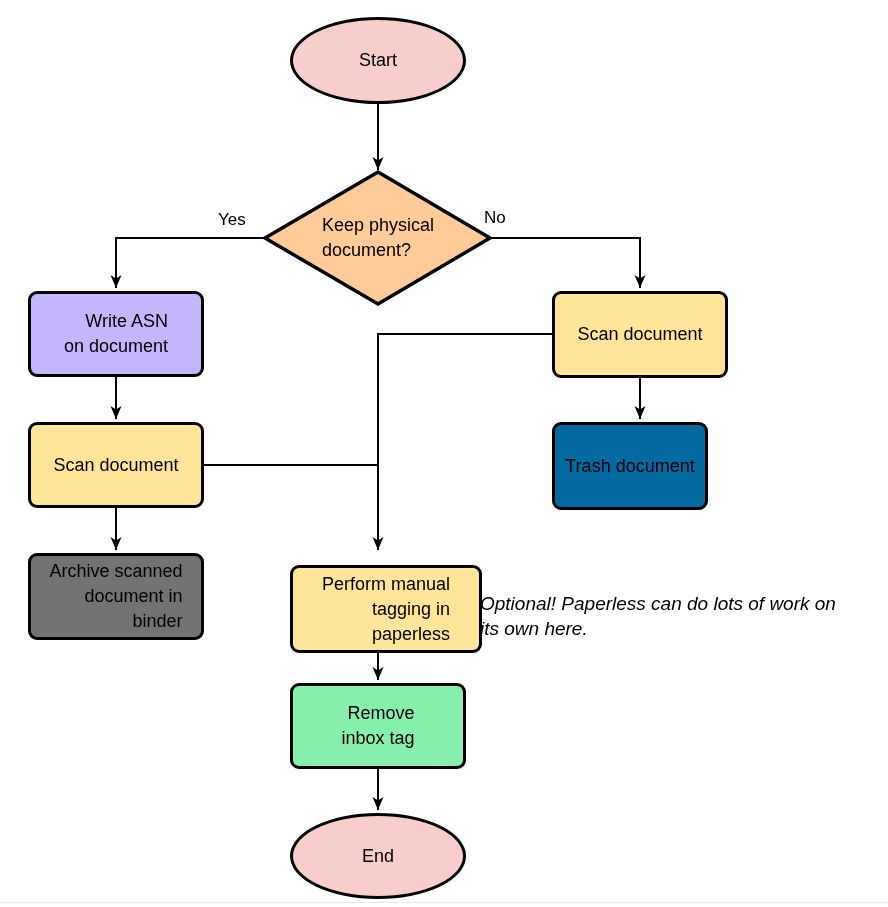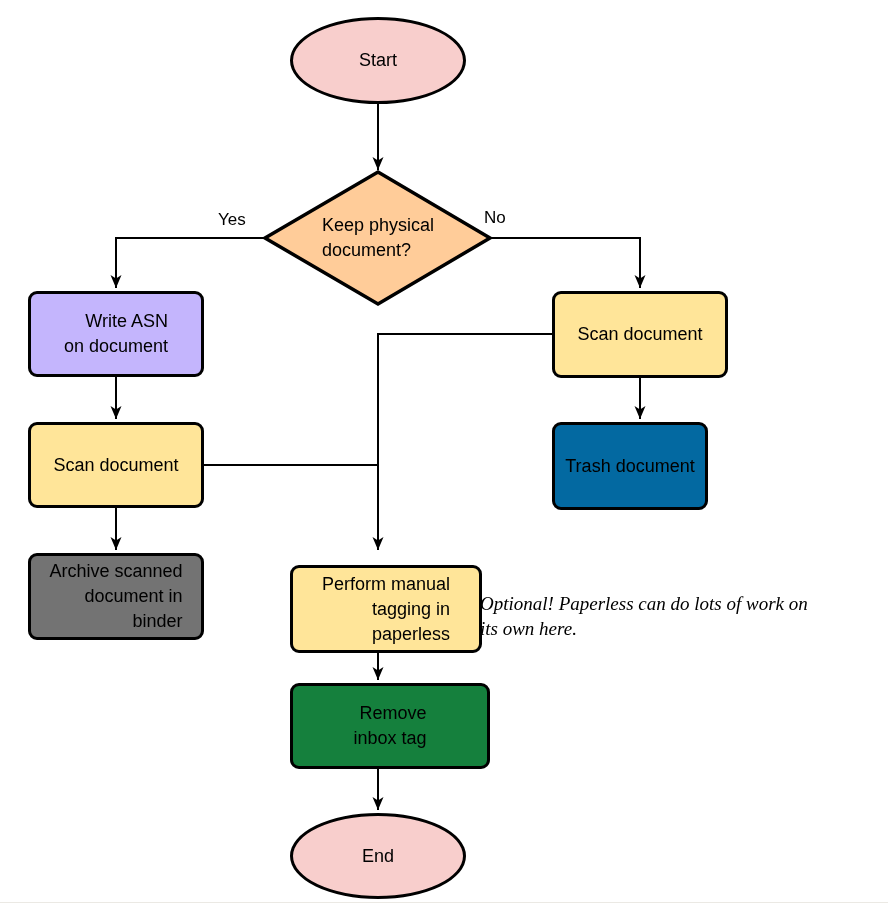--- a/index.html
+++ b/index.html
@@ -126,7 +126,7 @@
 tagging in
 paperless</div>
 
-  <div class="annotation" style="left:480px; top:591px;font-family:Liberation Serif, serif;">Optional! Paperless can do lots of work on
+  <div class="annotation" style="left:480px; top:591px;">Optional! Paperless can do lots of work on
 its own here.</div>
 
   <div class="node process" style="left: 290px; top: 683px; width: 200px; height: 86px; background-color: #15803d;">Remove

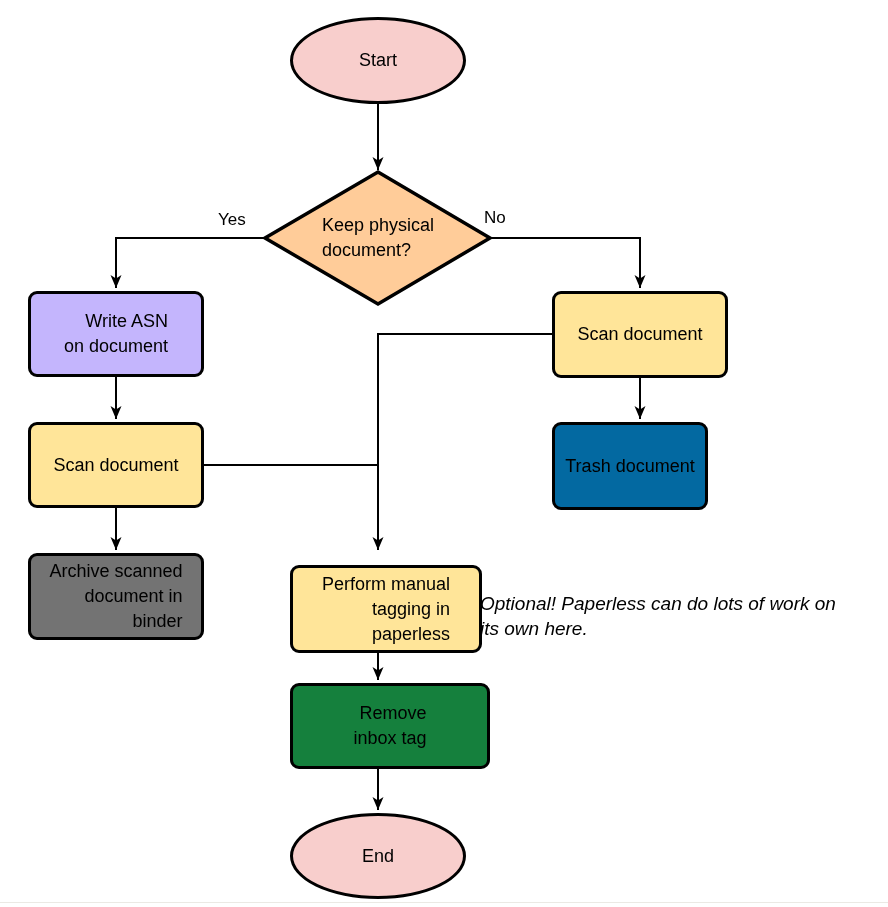--- a/index.html
+++ b/index.html
@@ -129,7 +129,7 @@
   <div class="annotation" style="left:480px; top:591px;">Optional! Paperless can do lots of work on
 its own here.</div>
 
-  <div class="node process" style="left: 290px; top: 683px; width: 200px; height: 86px; background-color: #15803d;">Remove
+  <div class="node process" style="left: 290px; top: 683px; width: 176px; height: 86px; background-color: #86efac;">Remove
 inbox tag</div>
 
   <div class="node terminal" style="left: 290px; top: 813px; width: 176px; height: 86px; background-color: rgb(248, 206, 204);">End</div>

